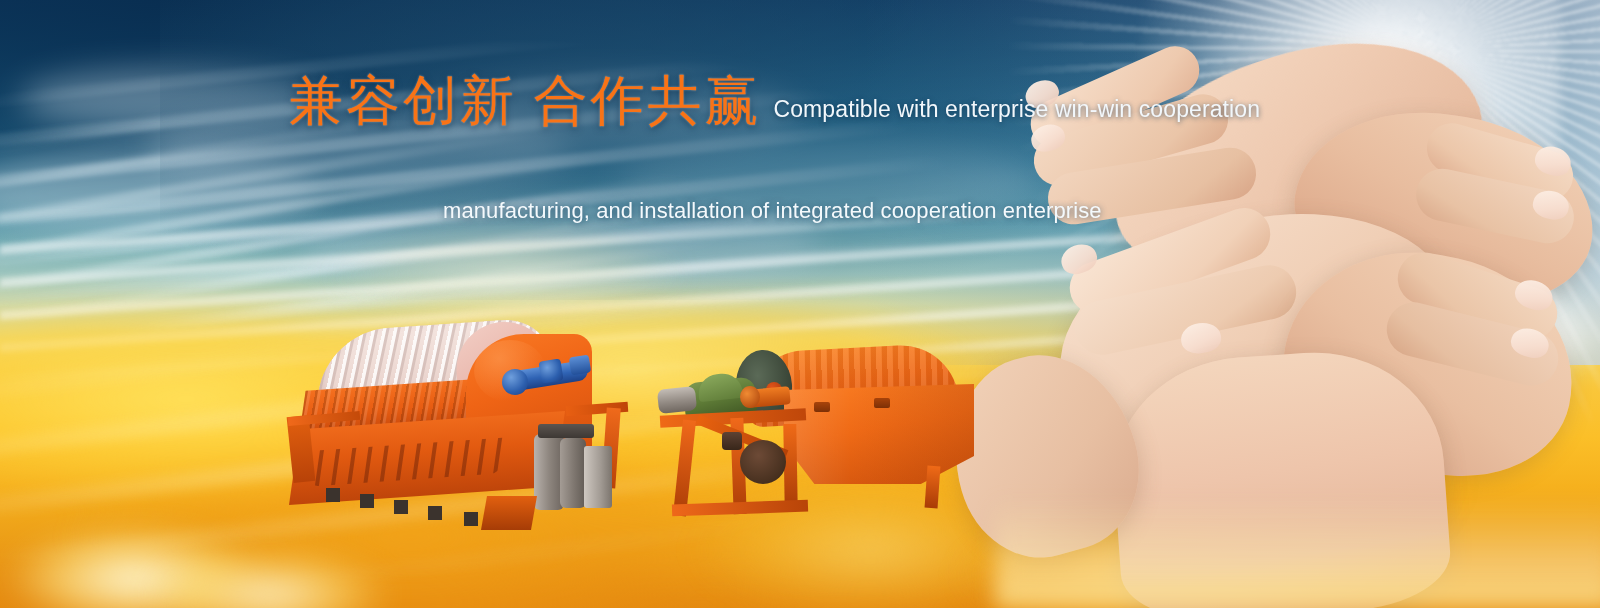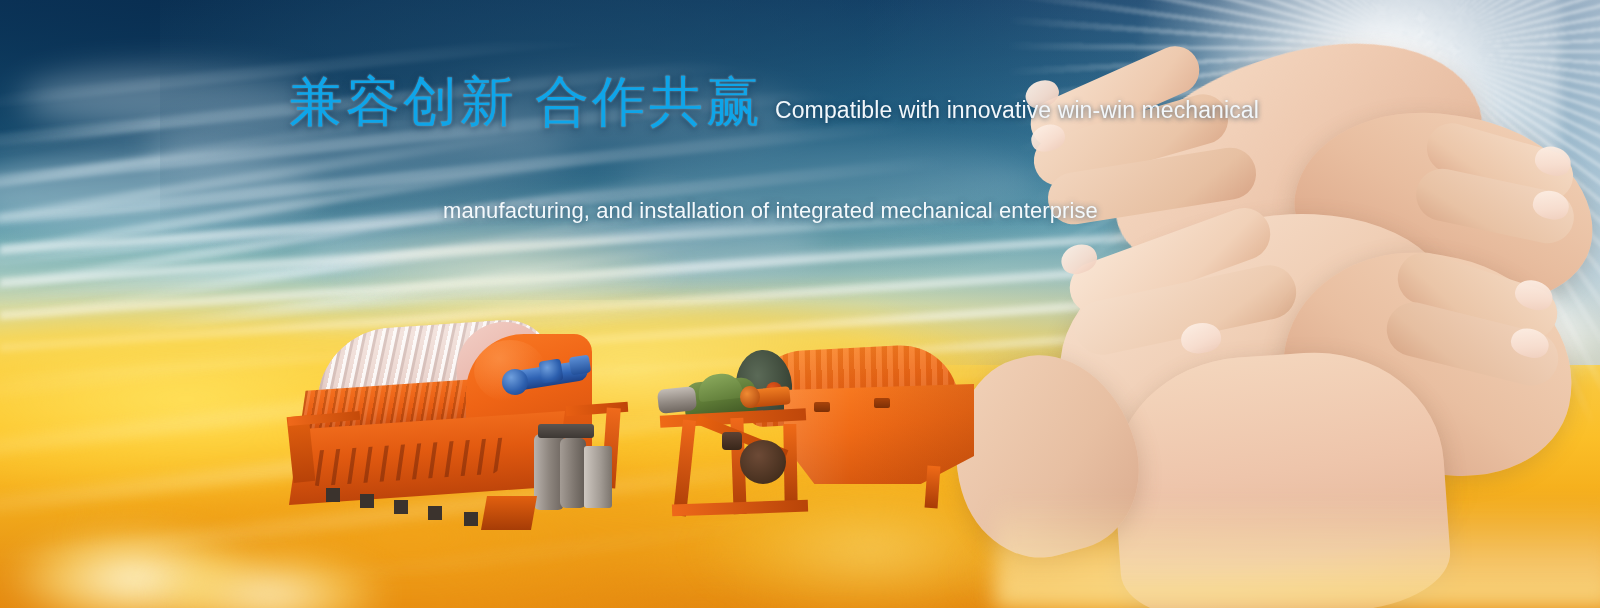--- a/index.html
+++ b/index.html
@@ -179,9 +179,10 @@
     display:flex; align-items:baseline; white-space:nowrap;
   }
   .headline .cn{
-    font-size:54px; line-height:60px; color:#0ea5e9; font-weight:400;
+    font-size:54px; line-height:60px; color:#f97316; font-weight:400;
     letter-spacing:3px;
     text-shadow:0 2px 7px rgba(8,40,70,.65), 0 0 2px rgba(255,255,255,.55);
+    font-family:Liberation Serif, serif;
   }
   .headline .en{
     font-size:23px; color:#f2f7fb; font-weight:400; margin-left:12px;

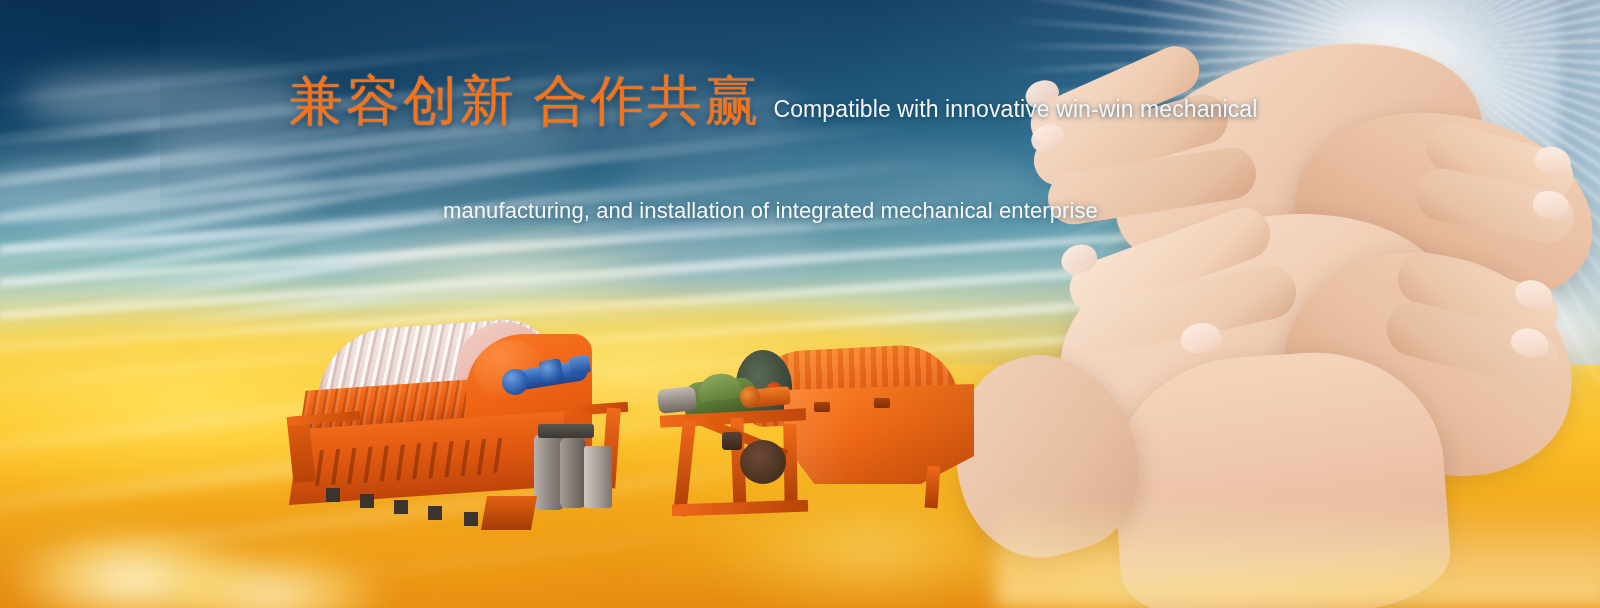--- a/index.html
+++ b/index.html
@@ -459,7 +459,7 @@
 
   <div class="headline">
     <span class="cn">兼容创新  合作共赢</span>
-    <span class="en">Compatible with innovative win-win mechanical</span>
+    <span class="en">Compatible with enterprise win-win cooperation</span>
   </div>
 
   <div class="sub-en">manufacturing, and installation of integrated mechanical enterprise</div>

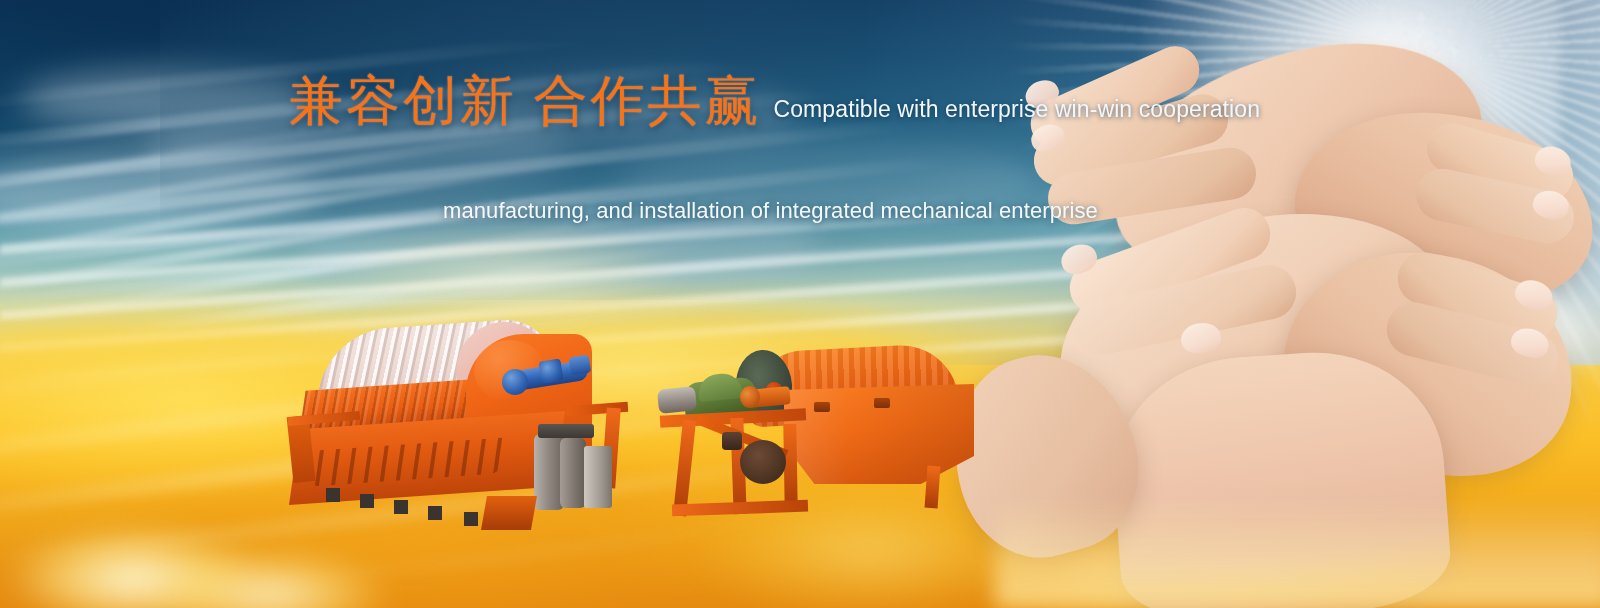--- a/index.html
+++ b/index.html
@@ -462,7 +462,7 @@
     <span class="en">Compatible with enterprise win-win cooperation</span>
   </div>
 
-  <div class="sub-en">manufacturing, and installation of integrated mechanical enterprise</div>
+  <div class="sub-en">manufacturing, and installation of integrated cooperation enterprise</div>
 
 </div>
 

